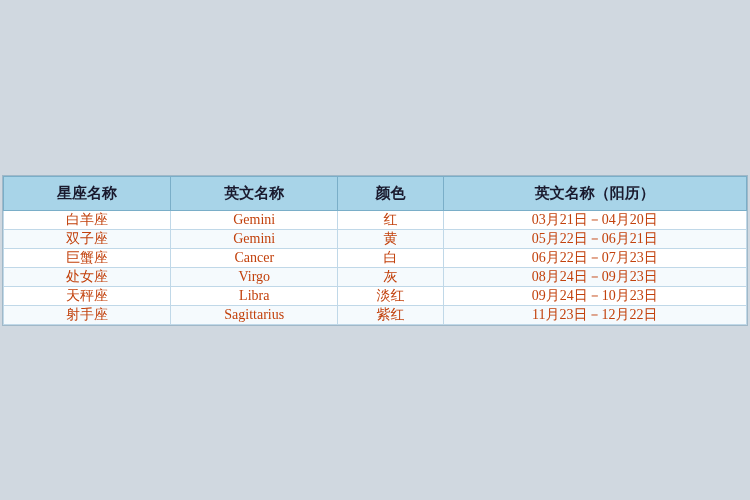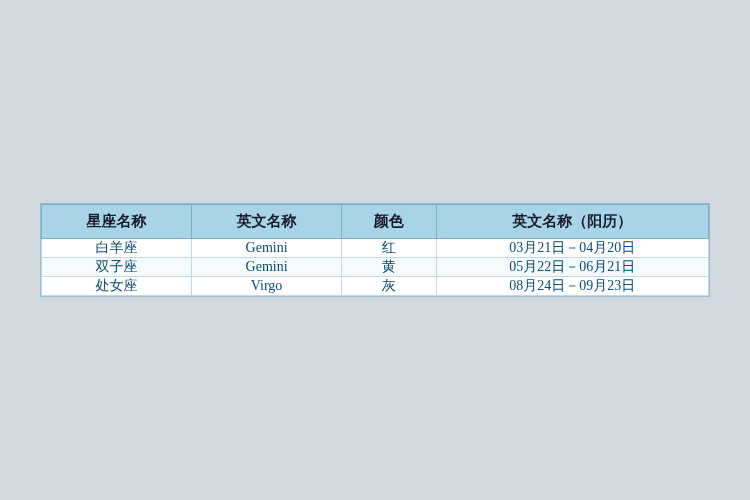--- a/index.html
+++ b/index.html
@@ -26,7 +26,7 @@
 
     table {
       border-collapse: collapse;
-      width: 668px;
+      width: 744px;
     }
 
     thead tr {

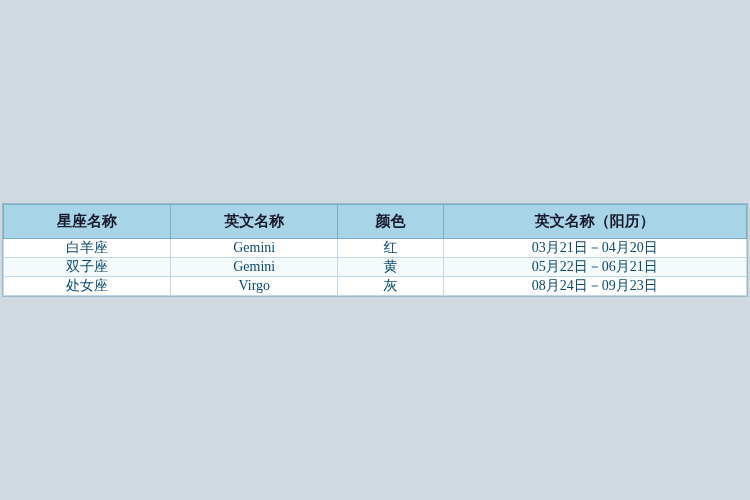--- a/index.html
+++ b/index.html
@@ -55,7 +55,7 @@
       padding: 0 10px;
       text-align: center;
       font-size: 14px;
-      color: #0c4a6e;
+      color: #c2410c;
     }
 
     tbody td:first-child {

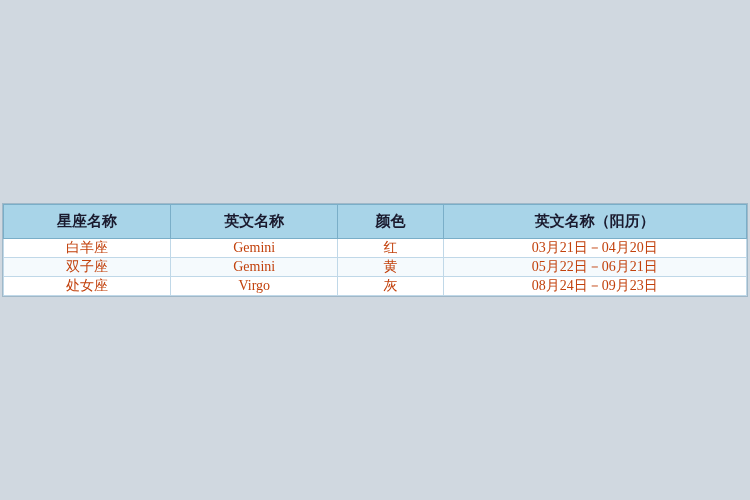--- a/index.html
+++ b/index.html
@@ -93,6 +93,12 @@
           <td>05月22日－06月21日</td>
         </tr>
         <tr>
+          <td>巨蟹座</td>
+          <td>Cancer</td>
+          <td>白</td>
+          <td>06月22日－07月23日</td>
+        </tr>
+        <tr>
           <td>处女座</td>
           <td>Virgo</td>
           <td>灰</td>

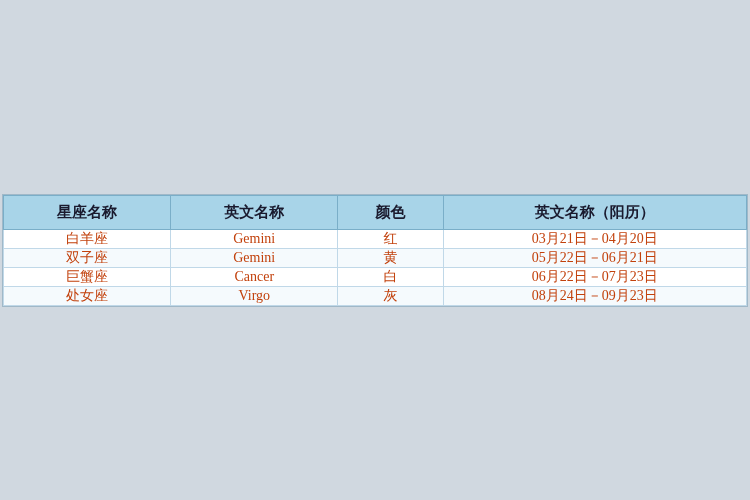--- a/index.html
+++ b/index.html
@@ -104,6 +104,12 @@
           <td>灰</td>
           <td>08月24日－09月23日</td>
         </tr>
+        <tr>
+          <td>天秤座</td>
+          <td>Libra</td>
+          <td>淡红</td>
+          <td>09月24日－10月23日</td>
+        </tr>
       </tbody>
   </table>
 </div>

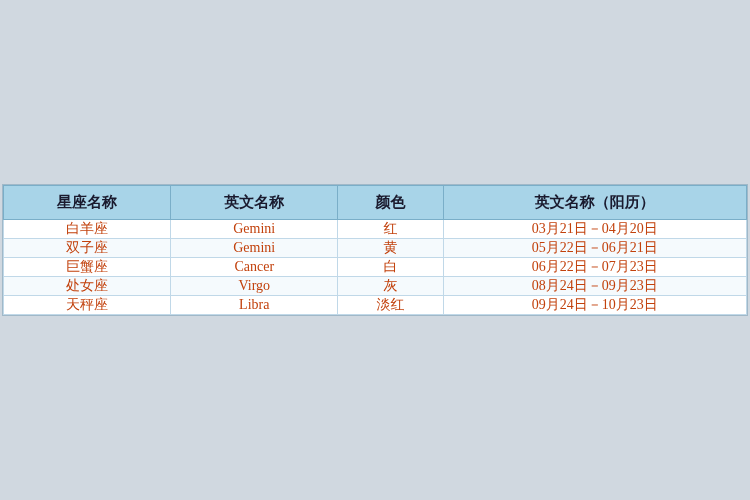--- a/index.html
+++ b/index.html
@@ -110,6 +110,12 @@
           <td>淡红</td>
           <td>09月24日－10月23日</td>
         </tr>
+        <tr>
+          <td>射手座</td>
+          <td>Sagittarius</td>
+          <td>紫红</td>
+          <td>11月23日－12月22日</td>
+        </tr>
       </tbody>
   </table>
 </div>

